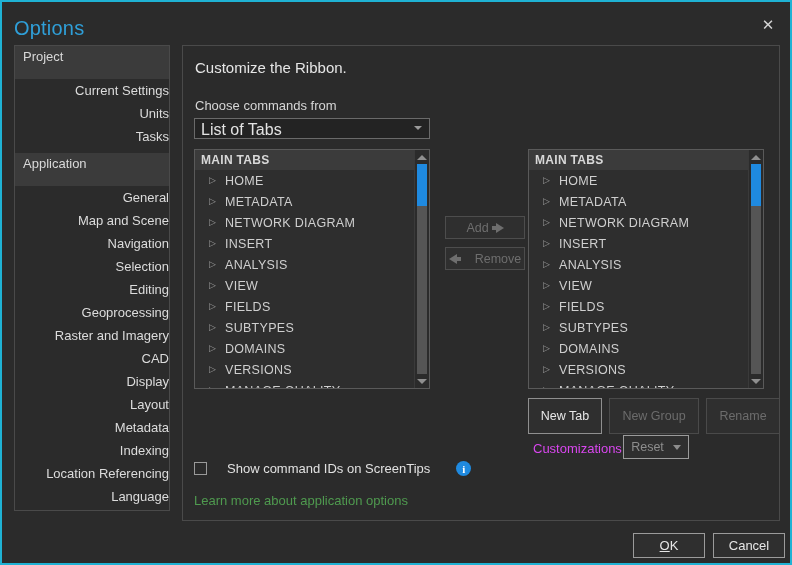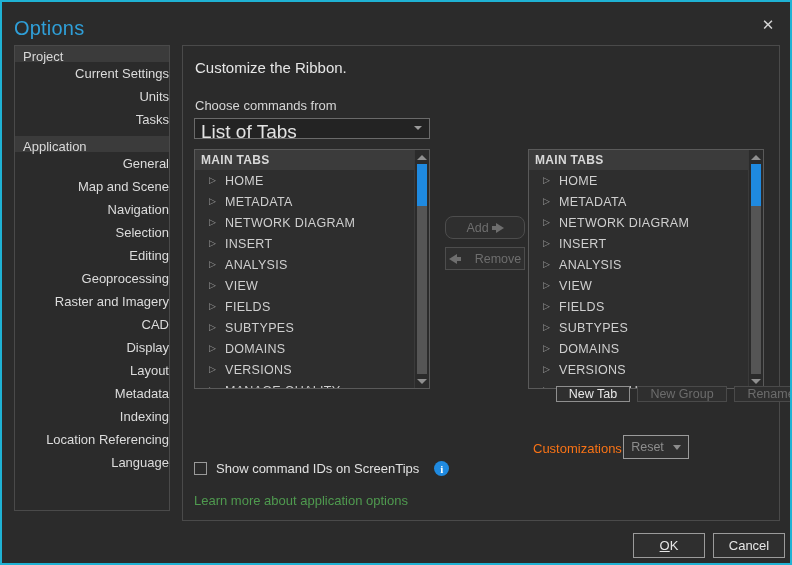--- a/index.html
+++ b/index.html
@@ -68,7 +68,7 @@
     overflow: hidden;
   }
   .nav-group-header {
-    height: 16px;
+    height: 33px;
     line-height: 21px;
     padding-left: 8px;
     font-size: 13px;

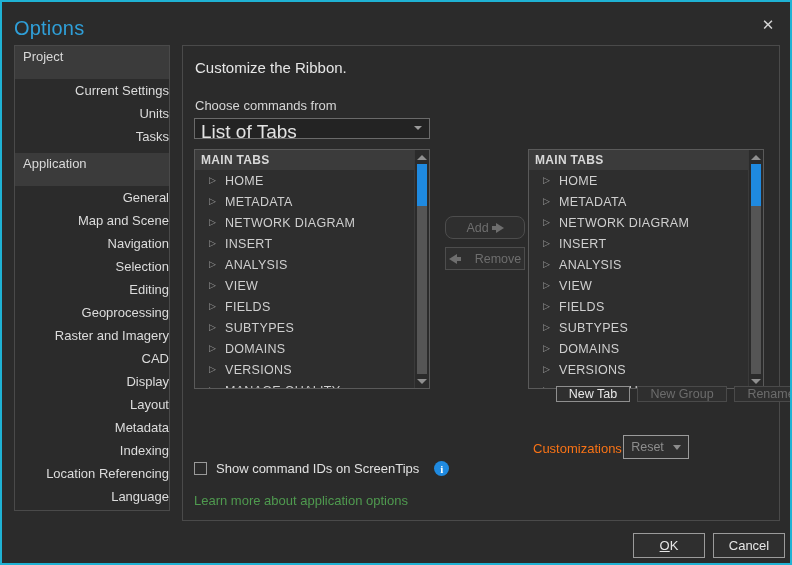--- a/index.html
+++ b/index.html
@@ -135,7 +135,7 @@
     position: absolute;
     left: 6px;
     top: 2px;
-    font-size: 19px;
+    font-size: 16px;
     color: #e3e3e3;
   }
   #combo-arrow {

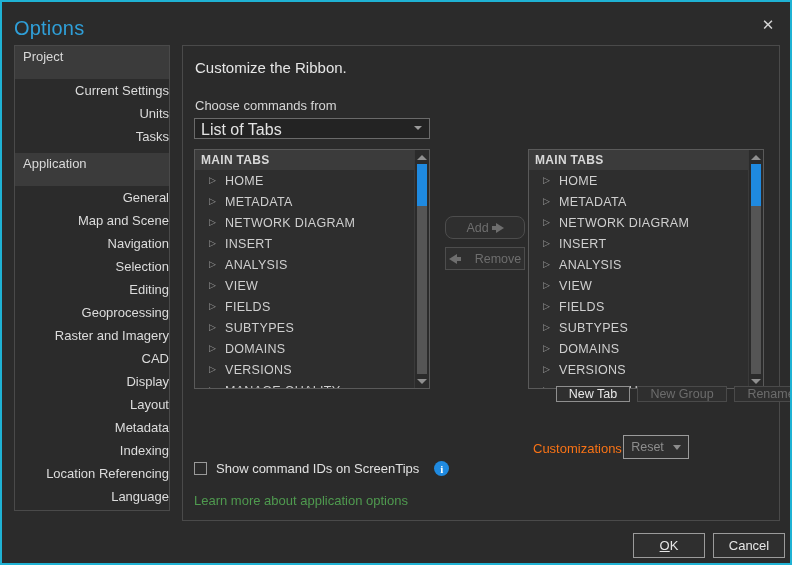--- a/index.html
+++ b/index.html
@@ -277,7 +277,7 @@
     color: #6e6e6e;
     cursor: default;
   }
-  #btn-add { top: 170px; border-radius: 8px; }
+  #btn-add { top: 170px; }
   #btn-remove { top: 201px; gap: 18px; }
   .arrow-right {
     width: 0; height: 0;

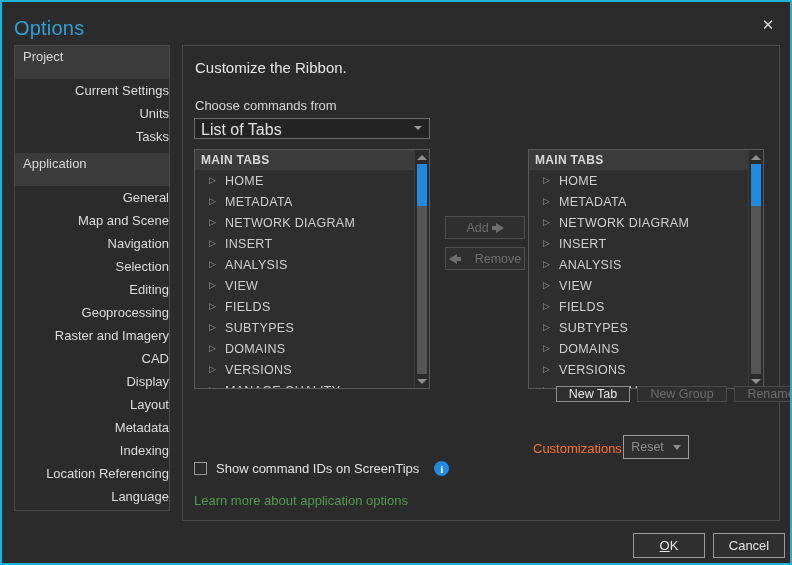--- a/index.html
+++ b/index.html
@@ -315,8 +315,8 @@
   
   .tabbtn {
     position: absolute;
-    top: 340px;
-    height: 16px;
+    top: 352px;
+    height: 36px;
     box-sizing: border-box;
     display: flex;
     align-items: center;
@@ -324,7 +324,6 @@
     font-size: 12.5px;
     cursor: default;
     background: #2f2f2f;
-    margin-left: 28px;
   }
   .tabbtn.enabled {
     border: 1px solid #8f8f8f;

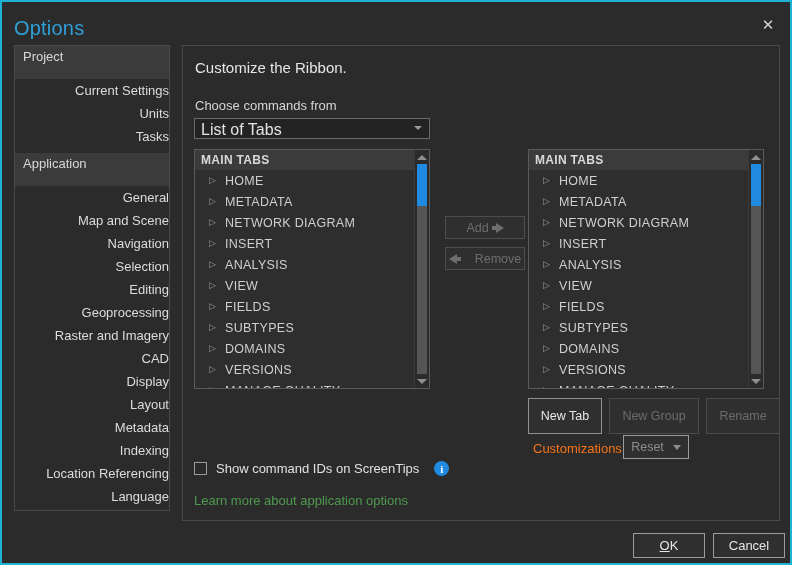--- a/index.html
+++ b/index.html
@@ -343,7 +343,7 @@
     left: 350px;
     top: 395px;
     font-size: 13px;
-    color: #f97316;
+    color: #d946ef;
   }
   #btn-reset {
     position: absolute;

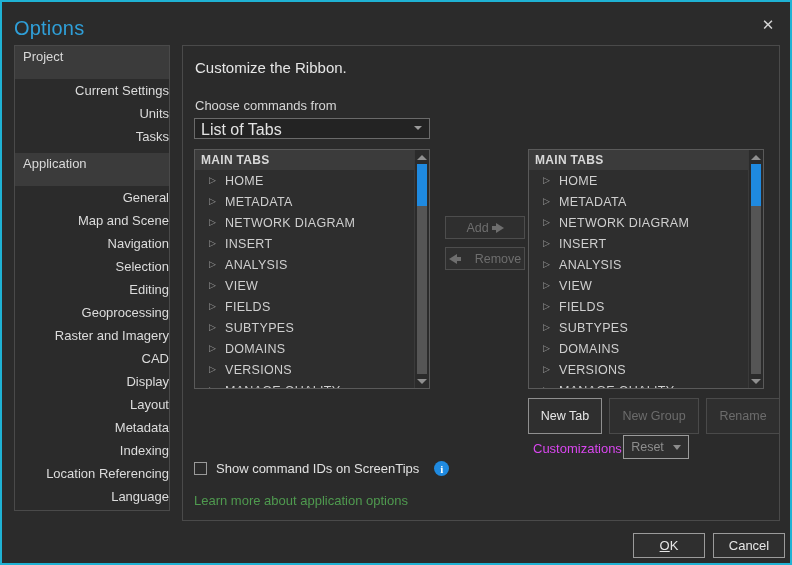--- a/index.html
+++ b/index.html
@@ -376,7 +376,7 @@
     top: 415px;
     display: flex;
     align-items: center;
-    gap: 9px;
+    gap: 20px;
   }
   #checkbox-box {
     width: 13px;

